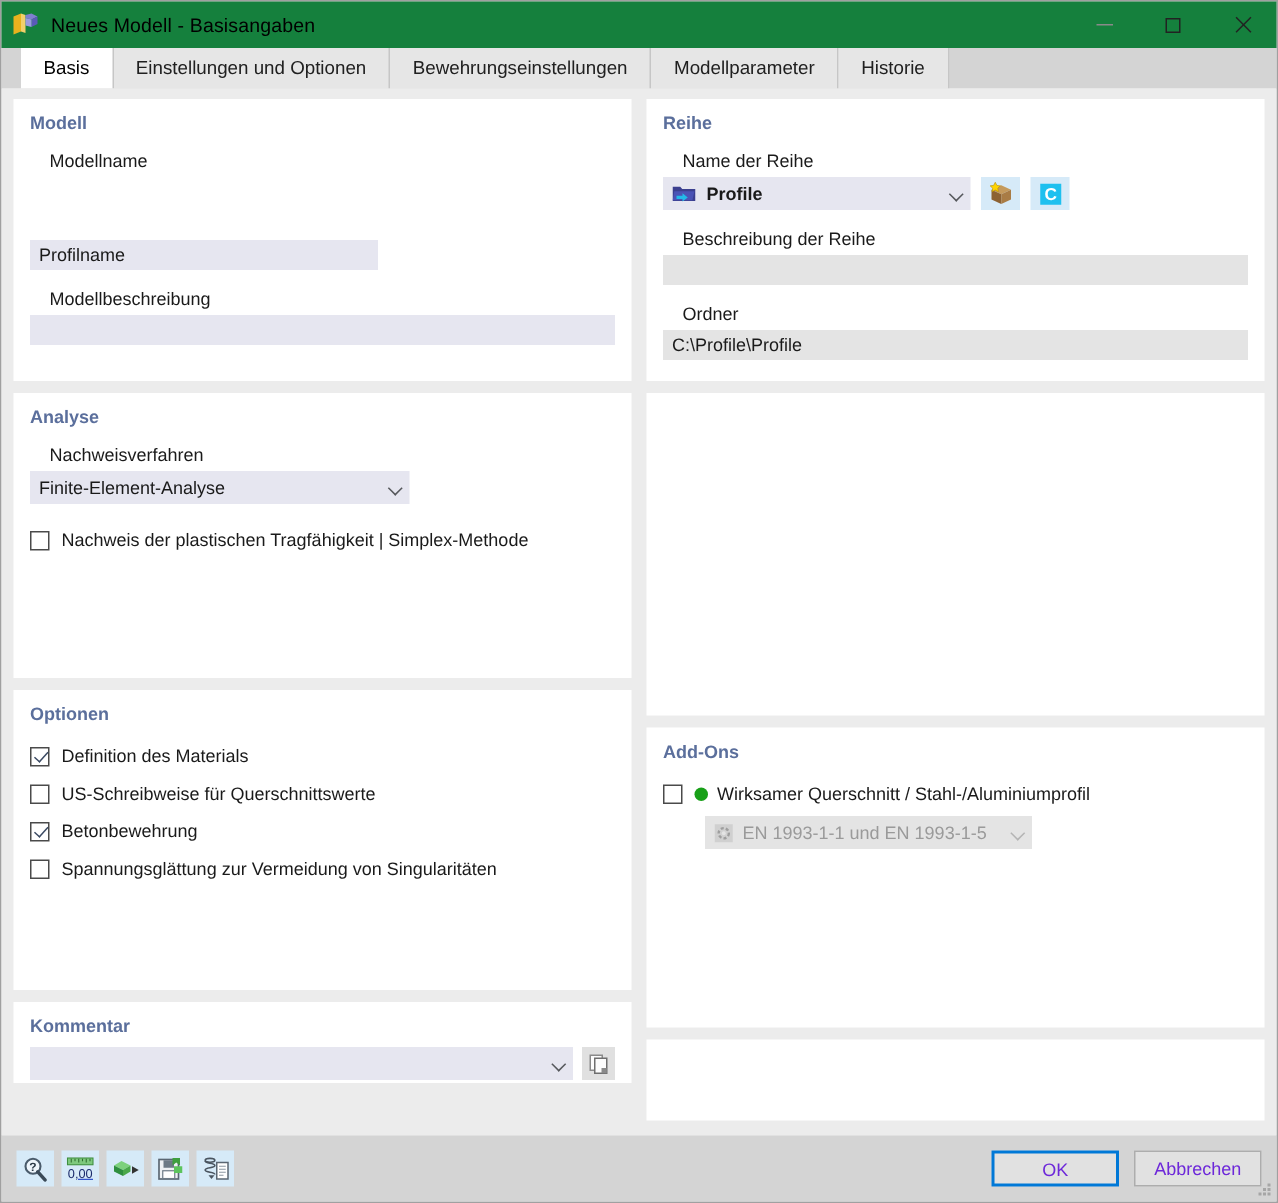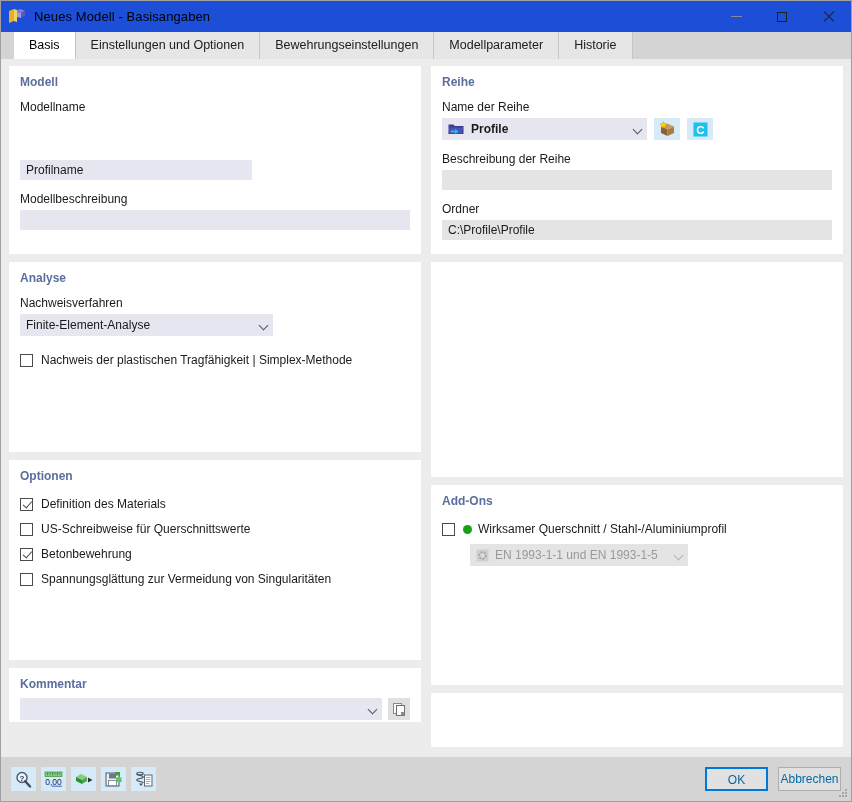--- a/index.html
+++ b/index.html
@@ -30,7 +30,7 @@
   
   .titlebar {
     height: 31px;
-    background: #1d4ed8;
+    background: #15803d;
     display: flex;
     align-items: center;
     flex: 0 0 auto;

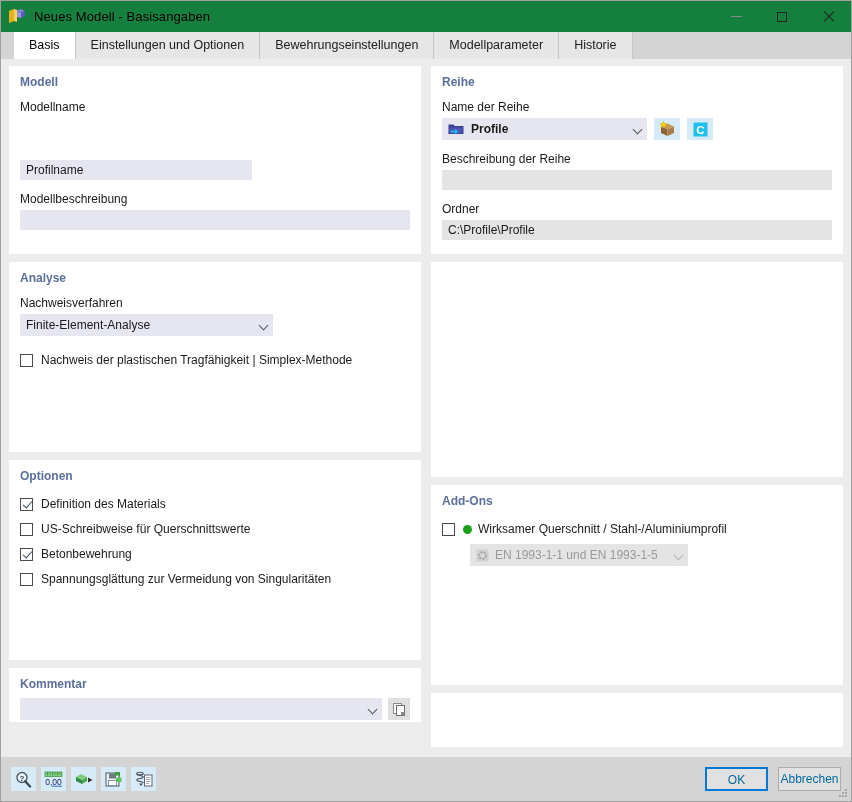--- a/index.html
+++ b/index.html
@@ -157,6 +157,7 @@
     font-size: 12px;
     color: #1a1a1a;
     margin-bottom: 4px;
+    margin-left: 13px;
   }
   .spacer-10 { height: 12px; }
 

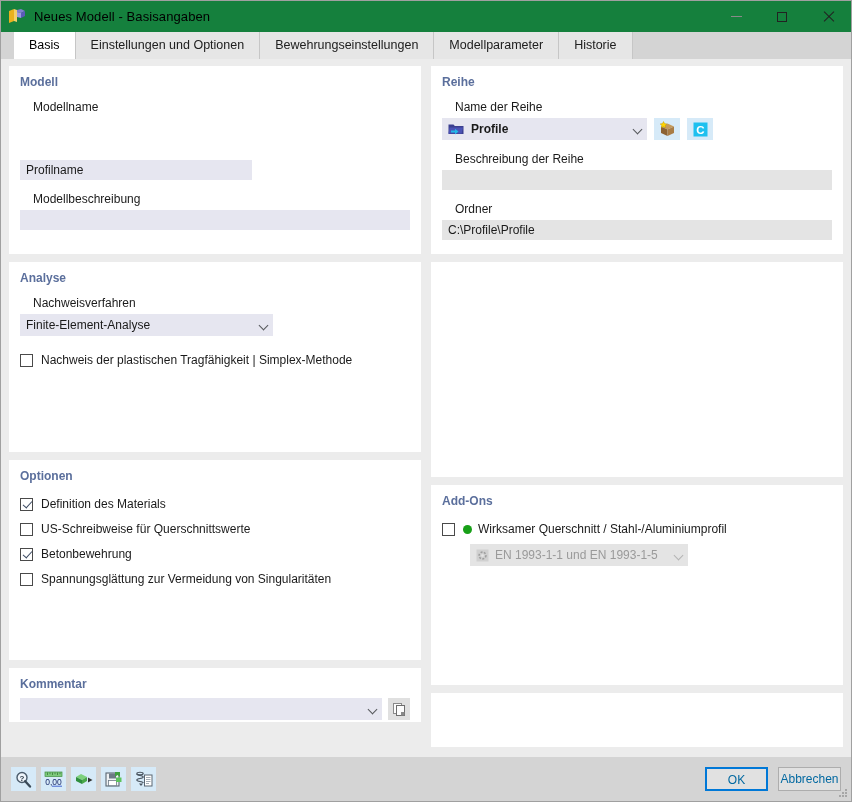--- a/index.html
+++ b/index.html
@@ -313,13 +313,13 @@
     gap: 10px;
   }
   .btn {
-    width: 63px;
+    width: 85px;
     height: 24px;
     background: #e1e1e1;
     border: 1px solid #adadad;
     font-size: 12px;
     font-family: "Liberation Sans", sans-serif;
-    color: #0369a1;
+    color: #6d28d9;
     box-sizing: border-box;
     cursor: default;
     line-height: 22px;

